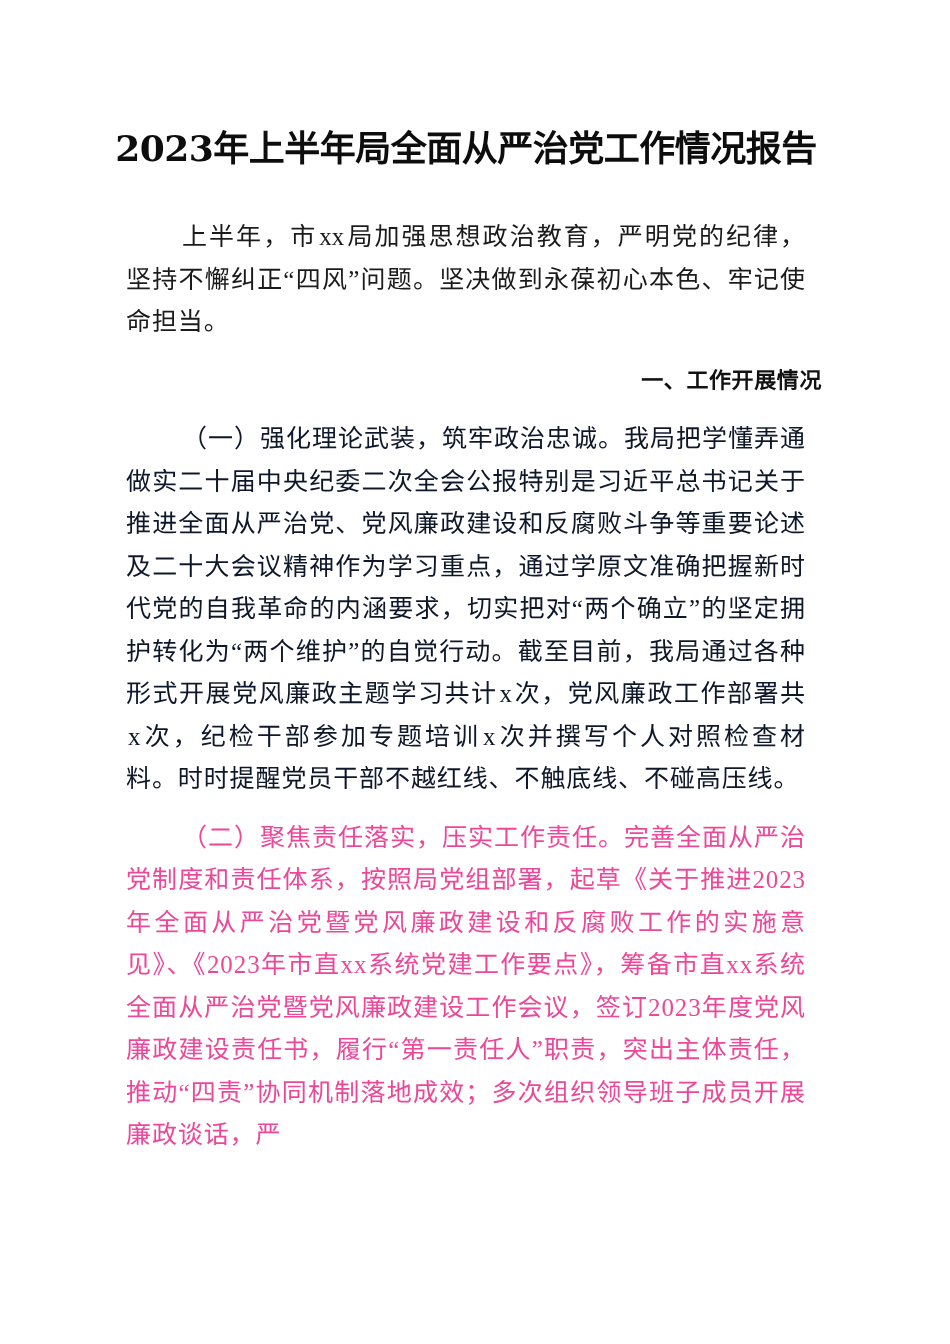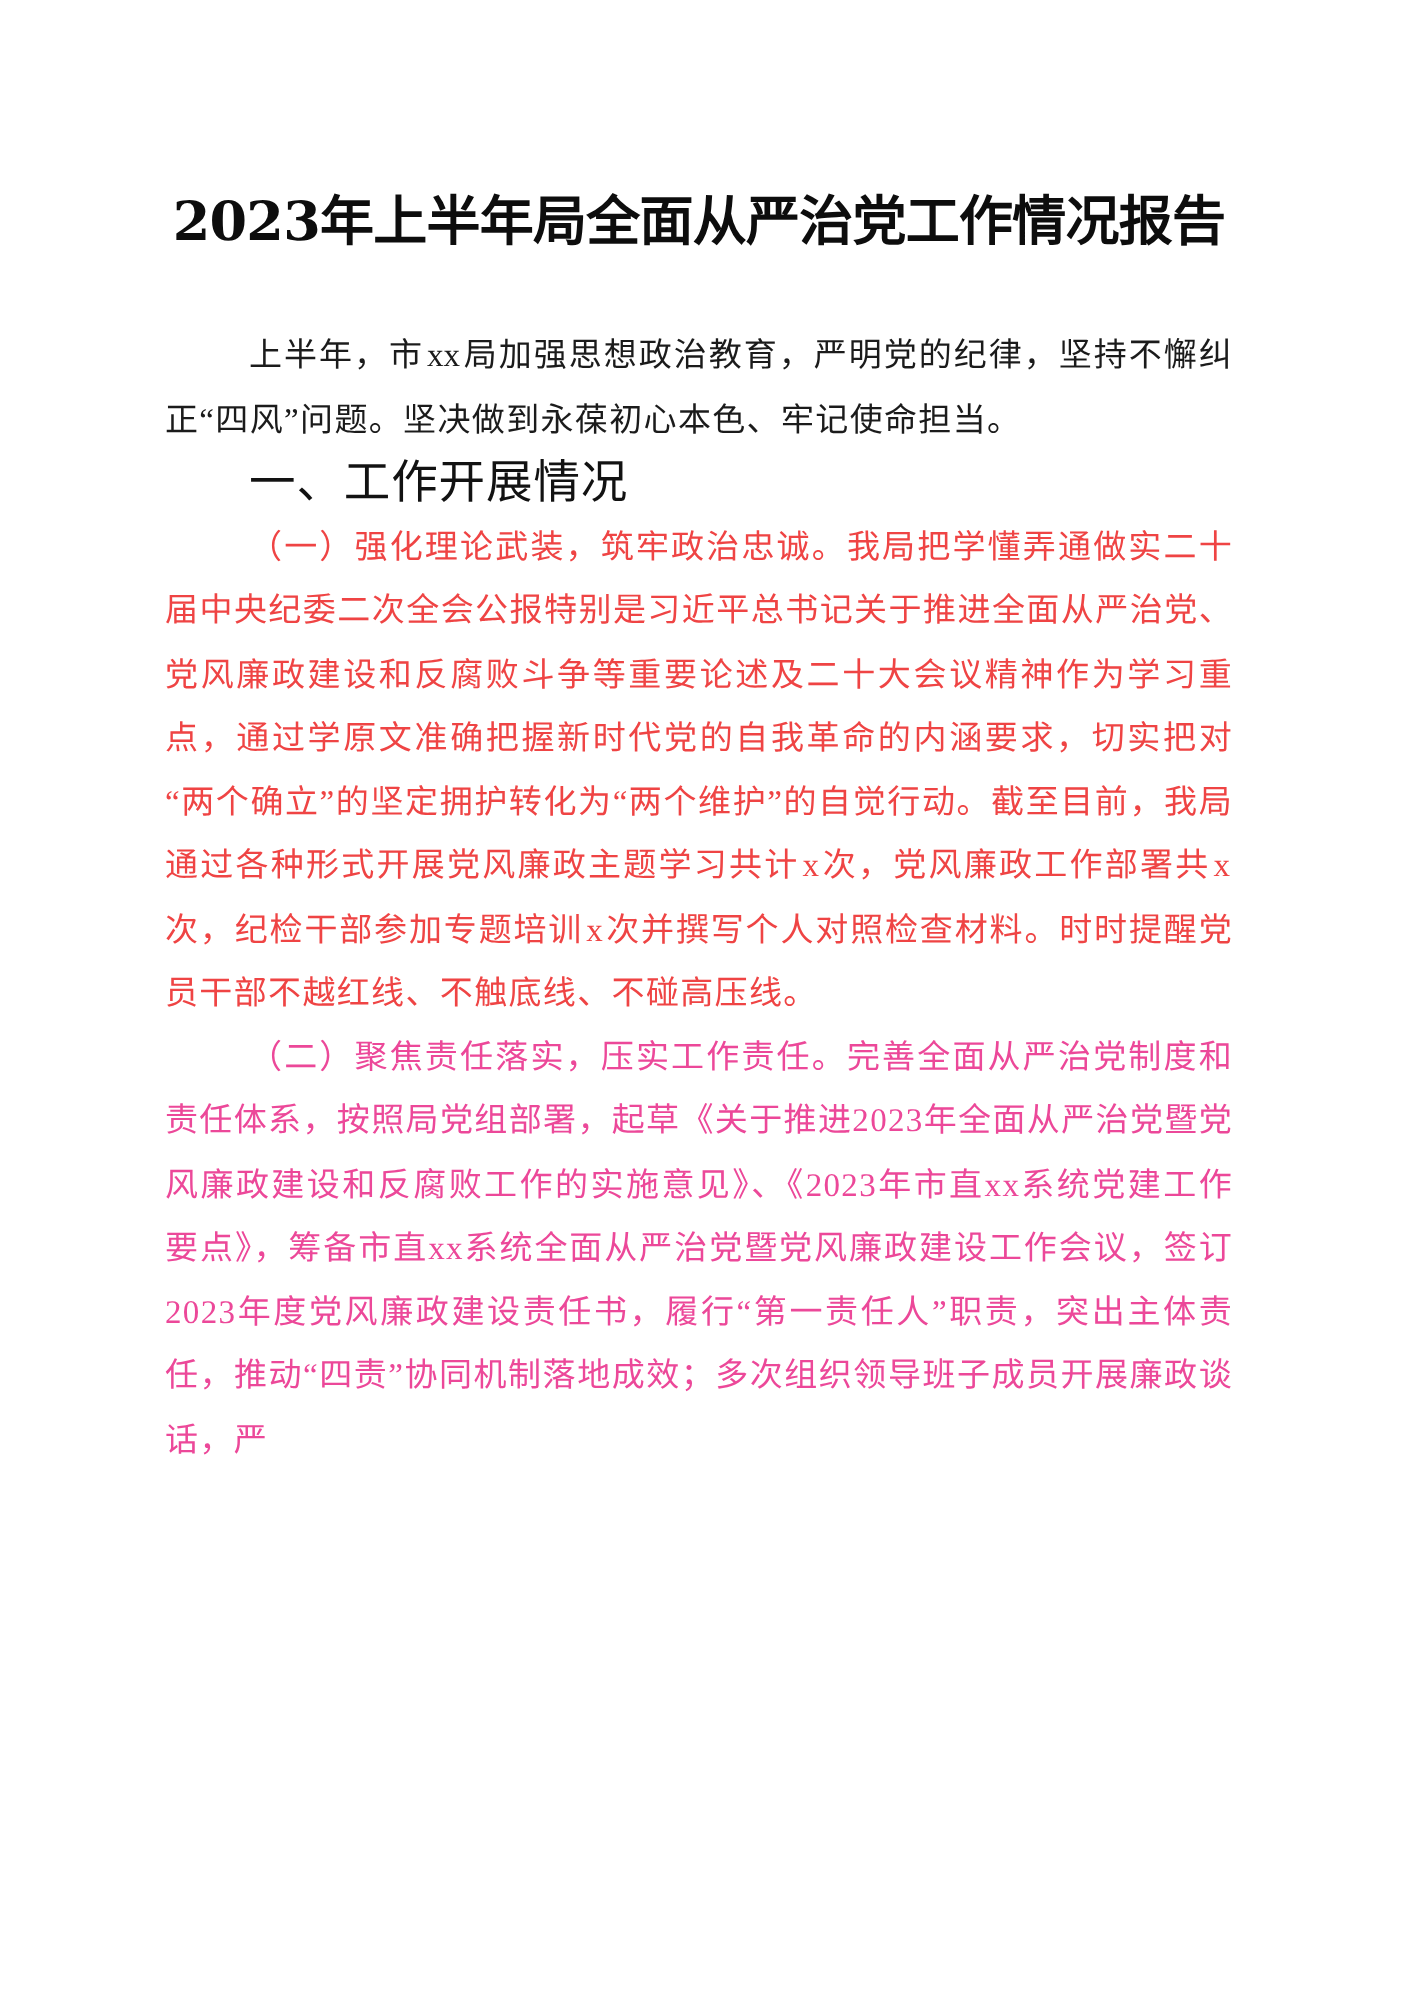--- a/index.html
+++ b/index.html
@@ -51,9 +51,9 @@
 
   
   .para {
-    margin: 0;
+    margin: 16px;
     font-family: "Liberation Serif", "DejaVu Serif", serif;
-    font-size: 22px;
+    font-size: 25px;
     line-height: 42.5px;
     color: #1b1b1b;
     text-align: justify;

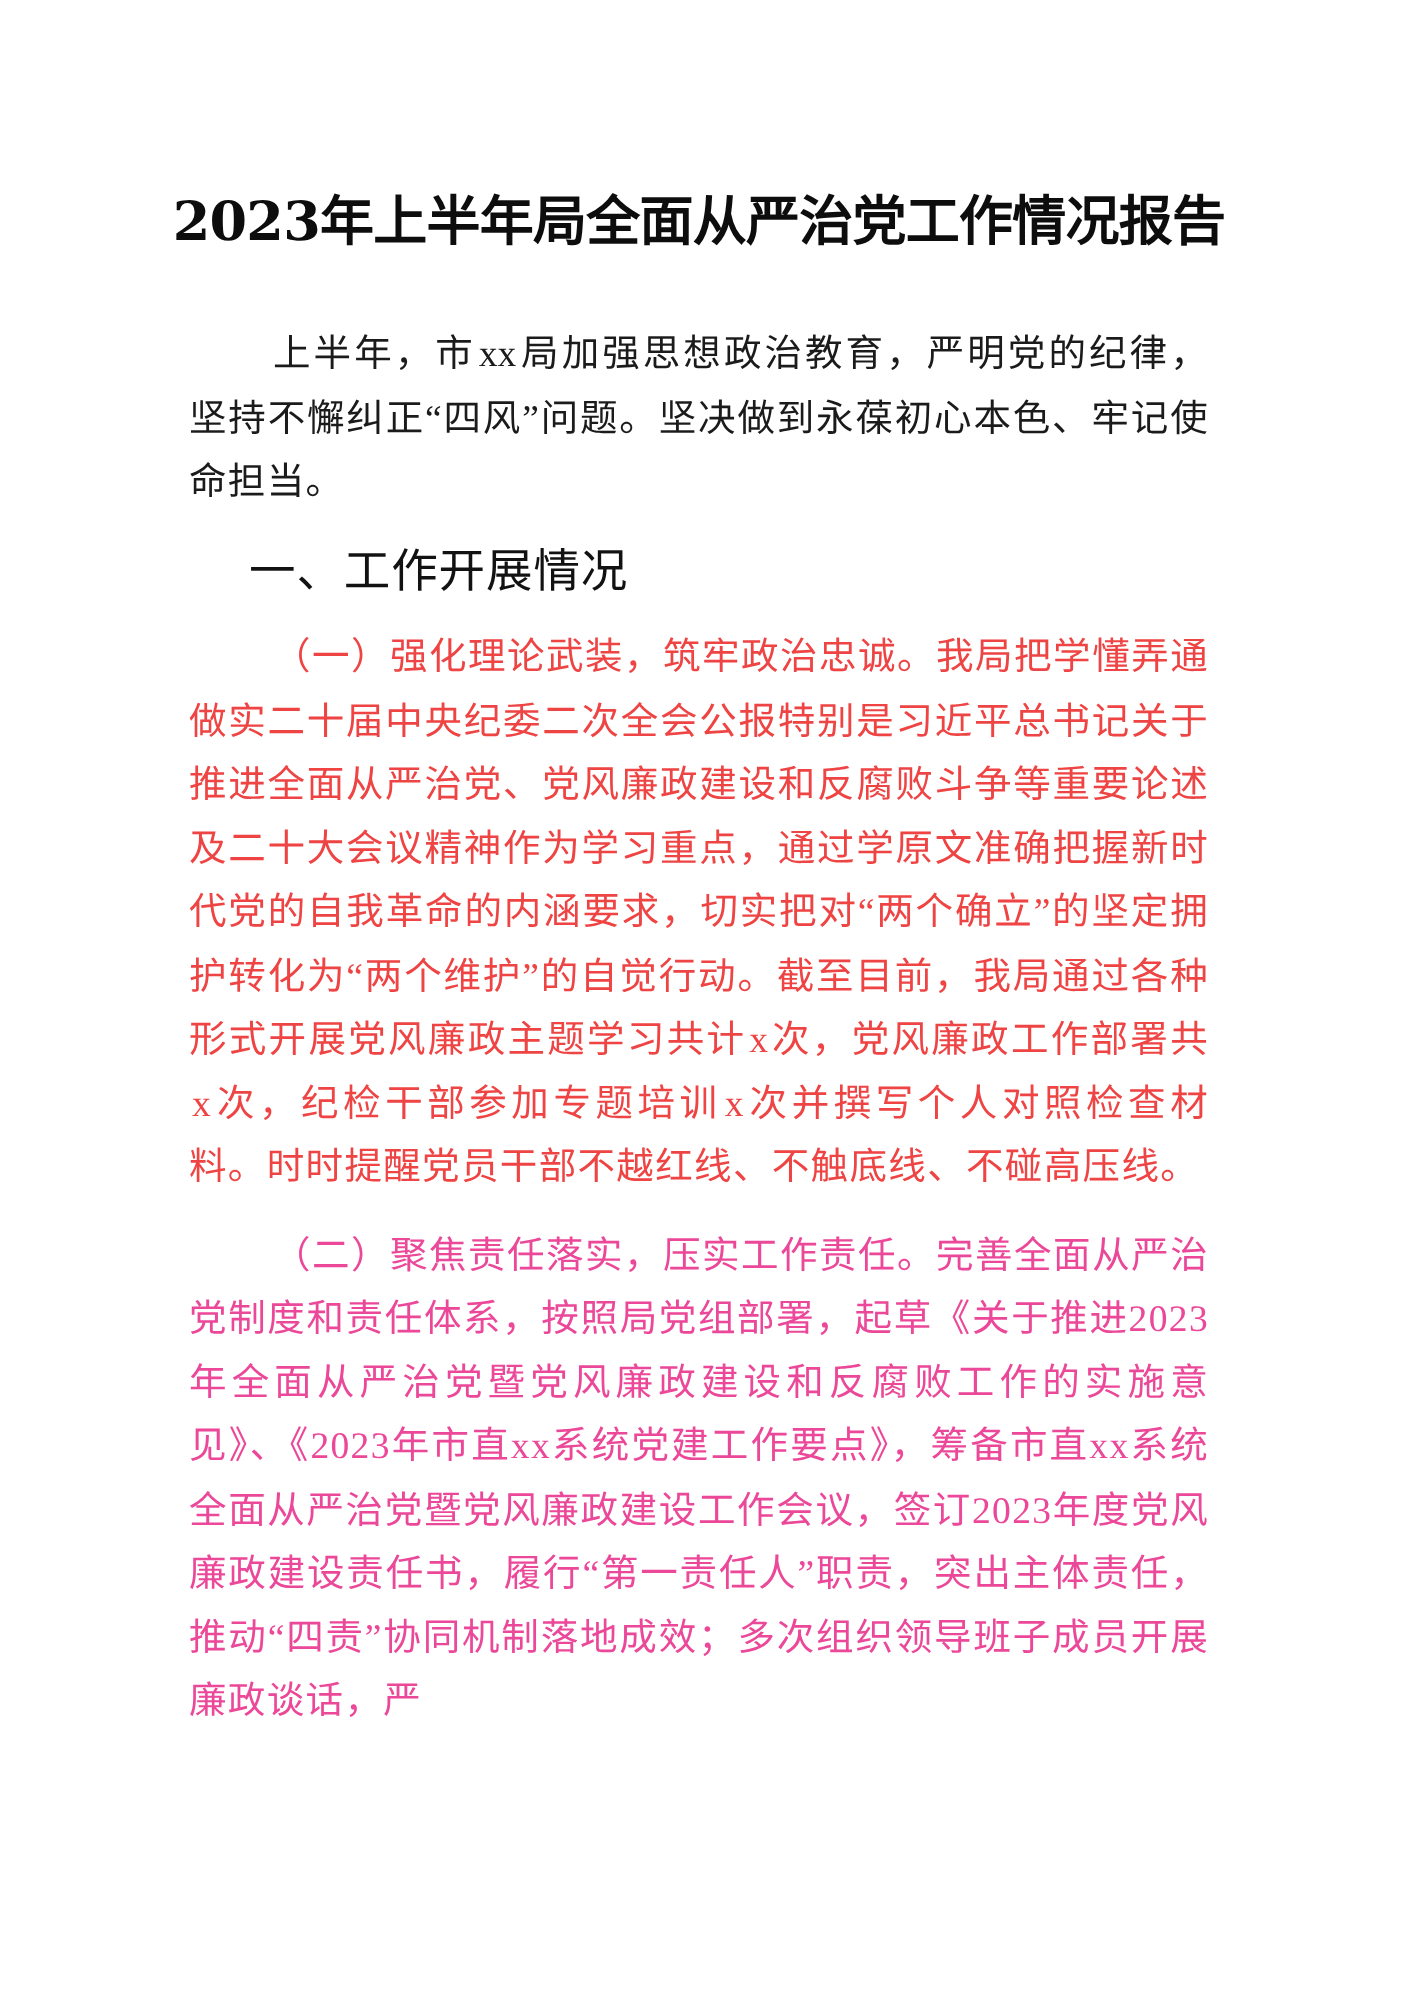--- a/index.html
+++ b/index.html
@@ -71,13 +71,13 @@
   .section-heading {
     margin: 0;
     font-family: "Liberation Sans", "DejaVu Sans", sans-serif;
-    font-size: 31px;
+    font-size: 22px;
     line-height: 42.5px;
-    font-weight: normal;
+    font-weight: bold;
     color: #121212;
     text-indent: 56px;
     letter-spacing: 0.6px;
-    text-align: left;
+    text-align: right;
   }
 
   

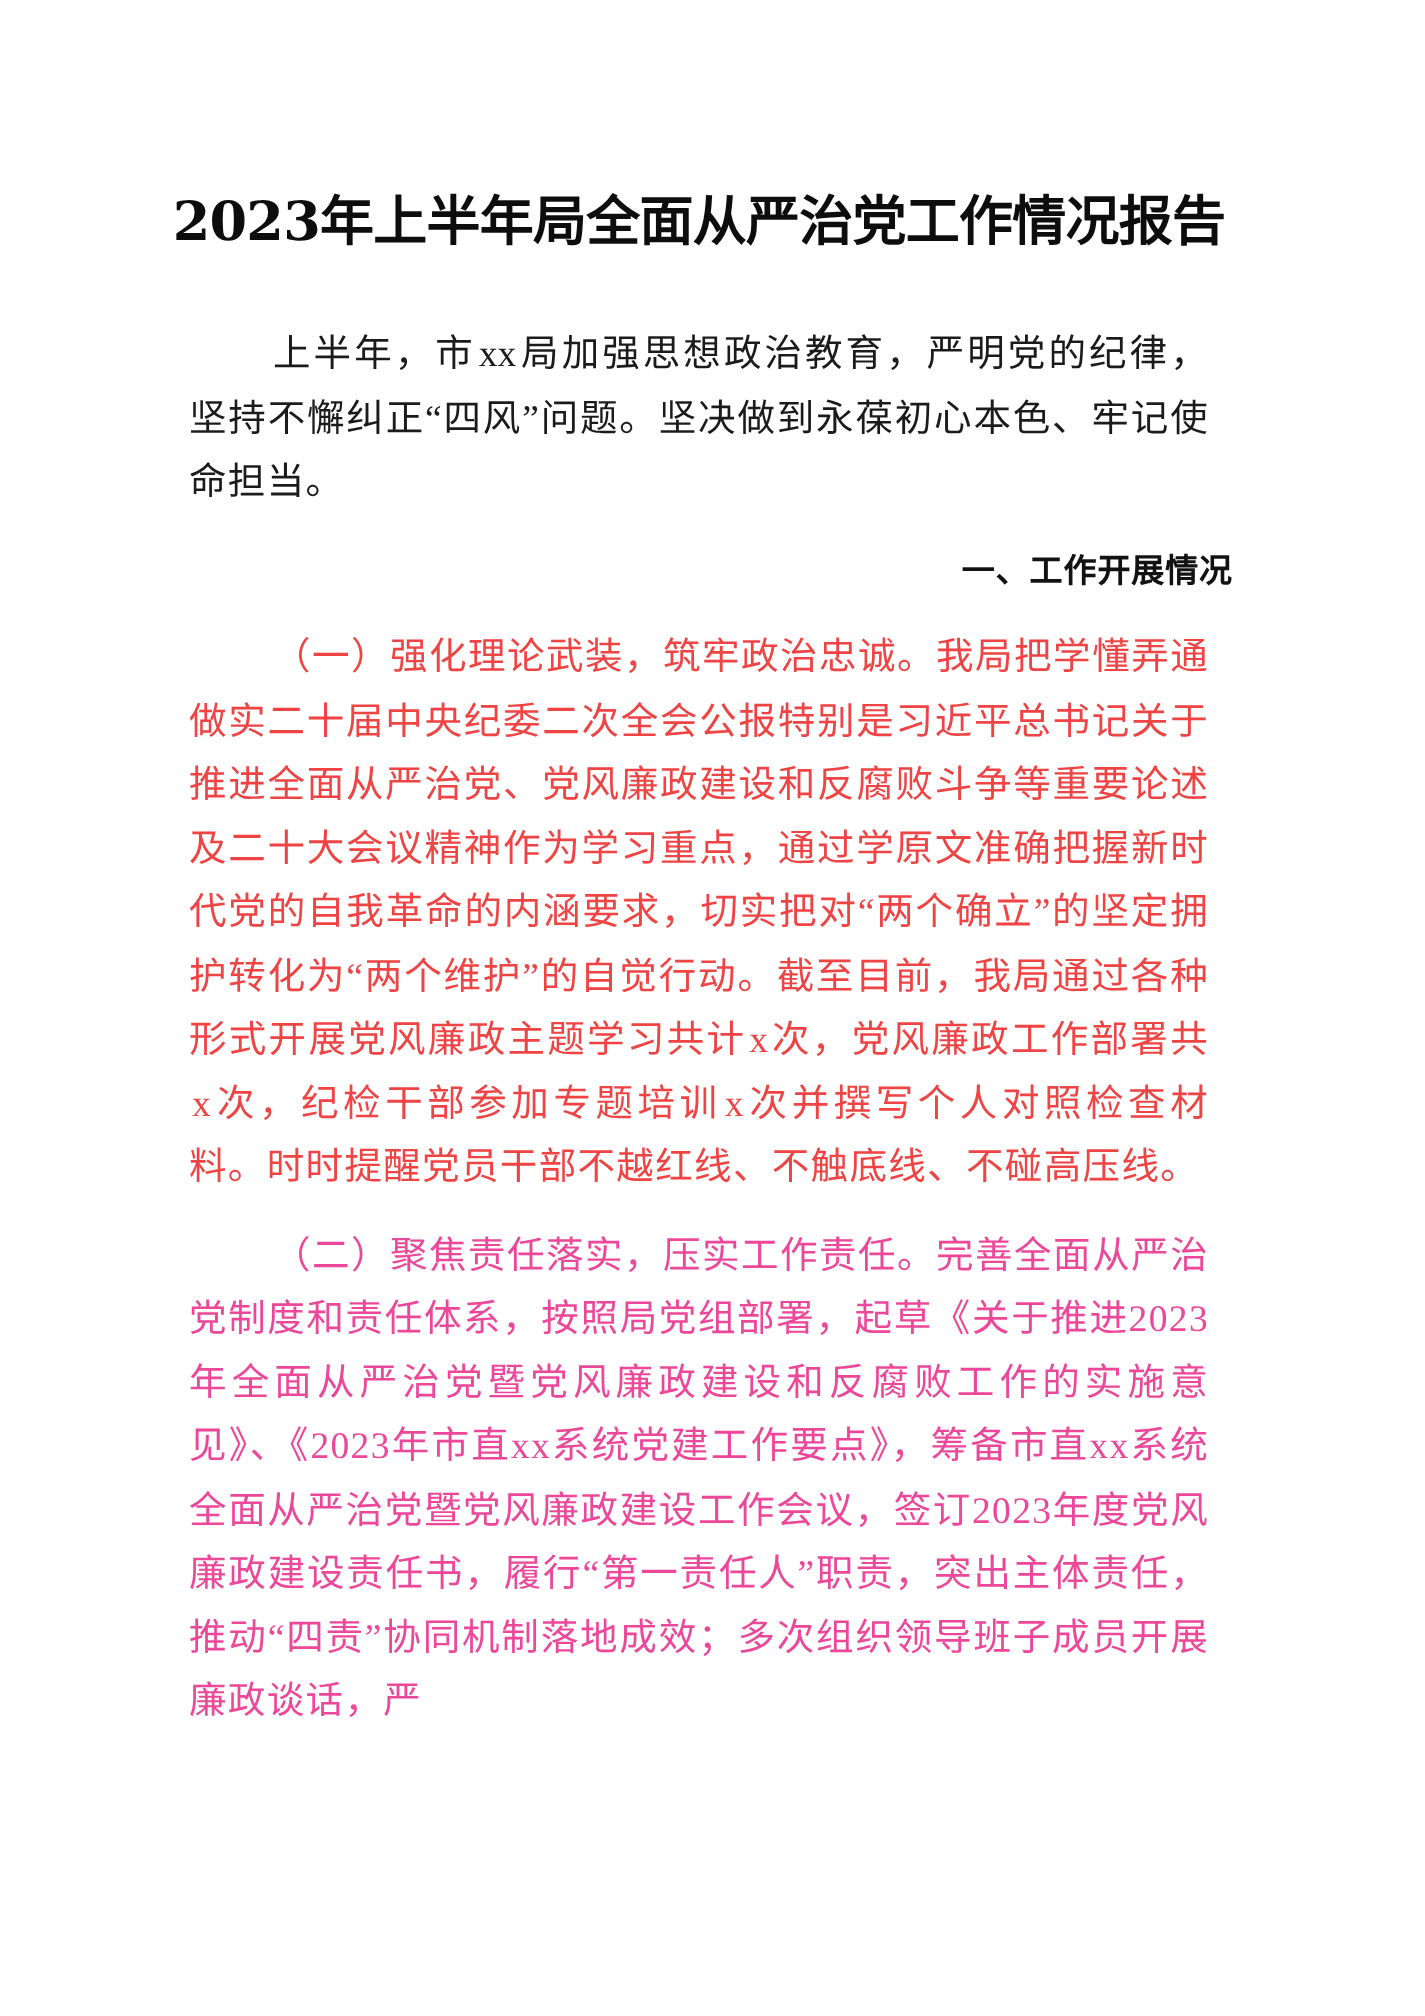--- a/index.html
+++ b/index.html
@@ -102,7 +102,7 @@
 
     <p class="section-heading" style="color: rgb(18, 18, 18);">一、工作开展情况</p>
 
-    <p class="para" style="color: #ef4444;">（一）强化理论武装，筑牢政治忠诚。我局把学懂弄通做实二十届中央纪委二次全会公报特别是习近平总书记关于推进全面从严治党、党风廉政建设和反腐败斗争等重要论述及二十大会议精神作为学习重点，通过学原文准确把握新时代党的自我革命的内涵要求，切实把对“两个确立”的坚定拥护转化为“两个维护”的自觉行动。截至目前，我局通过各种形式开展党风廉政主题学习共计<span class="lat">x</span>次，党风廉政工作部署共<span class="lat">x</span>次，纪检干部参加专题培训<span class="lat">x</span>次并撰写个人对照检查材料。时时提醒党员干部不越红线、不触底线、不碰高压线。</p>
+    <p class="para" style="color: #0f172a;">（一）强化理论武装，筑牢政治忠诚。我局把学懂弄通做实二十届中央纪委二次全会公报特别是习近平总书记关于推进全面从严治党、党风廉政建设和反腐败斗争等重要论述及二十大会议精神作为学习重点，通过学原文准确把握新时代党的自我革命的内涵要求，切实把对“两个确立”的坚定拥护转化为“两个维护”的自觉行动。截至目前，我局通过各种形式开展党风廉政主题学习共计<span class="lat">x</span>次，党风廉政工作部署共<span class="lat">x</span>次，纪检干部参加专题培训<span class="lat">x</span>次并撰写个人对照检查材料。时时提醒党员干部不越红线、不触底线、不碰高压线。</p>
 
     <p class="para" style="color: #ec4899;">（二）聚焦责任落实，压实工作责任。完善全面从严治党制度和责任体系，按照局党组部署，起草《关于推进2023年全面从严治党暨党风廉政建设和反腐败工作的实施意见》、《2023年市直xx系统党建工作要点》，筹备市直xx系统全面从严治党暨党风廉政建设工作会议，签订2023年度党风廉政建设责任书，履行“第一责任人”职责，突出主体责任，推动“四责”协同机制落地成效；多次组织领导班子成员开展廉政谈话，严</p>
 

